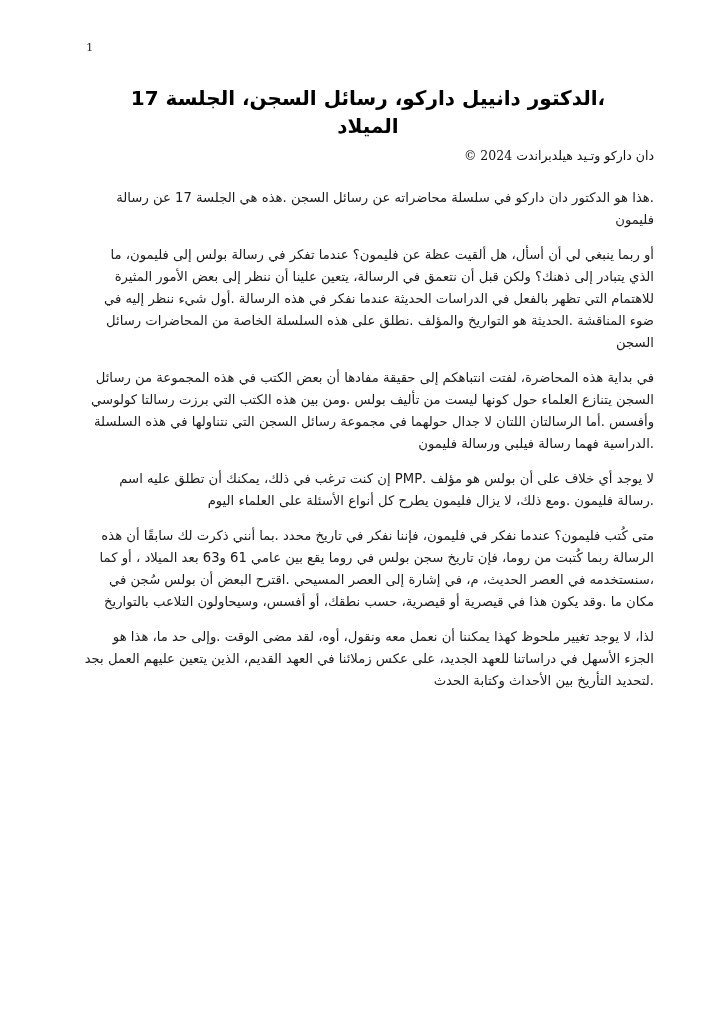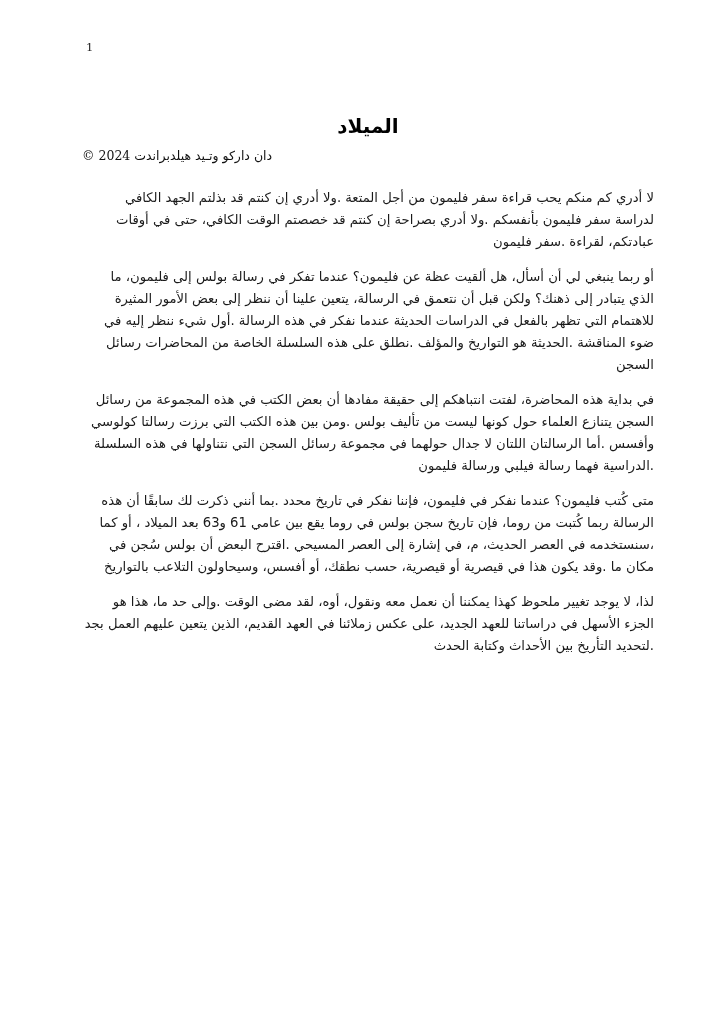--- a/index.html
+++ b/index.html
@@ -66,7 +66,7 @@
 
   <header>
     <h1 class="doc-title" dir="rtl">
-      <br>
+      <span>،الدكتور دانييل داركو، رسائل السجن، الجلسة 17</span><br>
       <span>الميلاد</span>
     </h1>
     <div class="copyright" dir="rtl">دان داركو وتـيد هيلدبراندت 2024 ©</div>

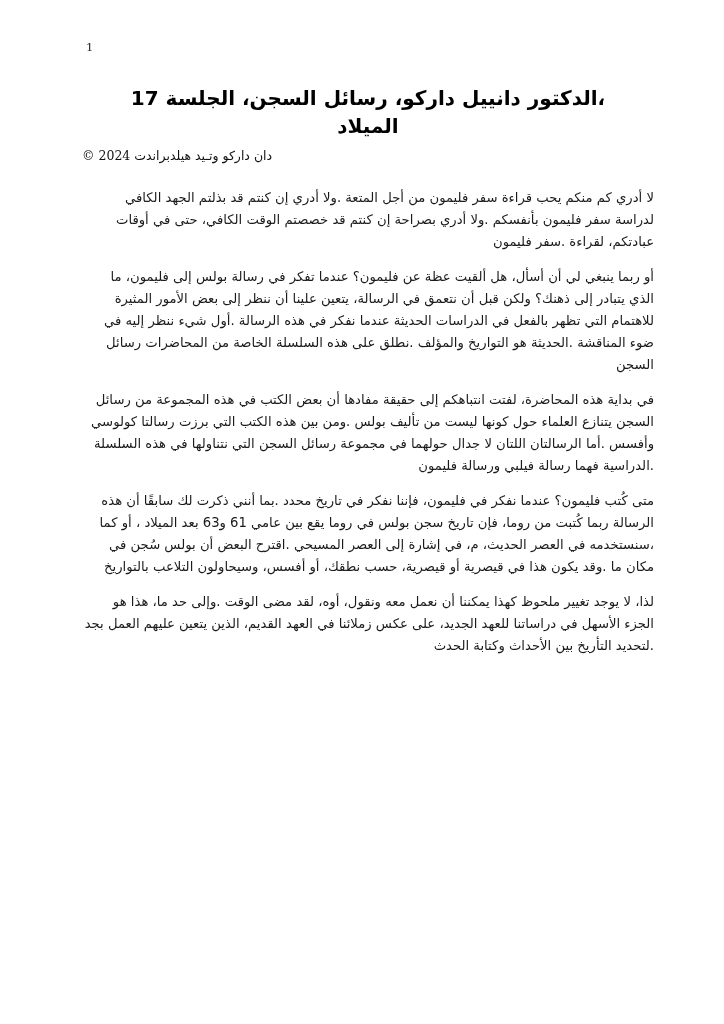--- a/index.html
+++ b/index.html
@@ -37,7 +37,7 @@
   }
   .copyright {
     direction: rtl;
-    text-align: left;
+    text-align: right;
     font-family: "DejaVu Serif", "DejaVu Sans", serif;
     font-size: 12.5px;
     line-height: 17px;

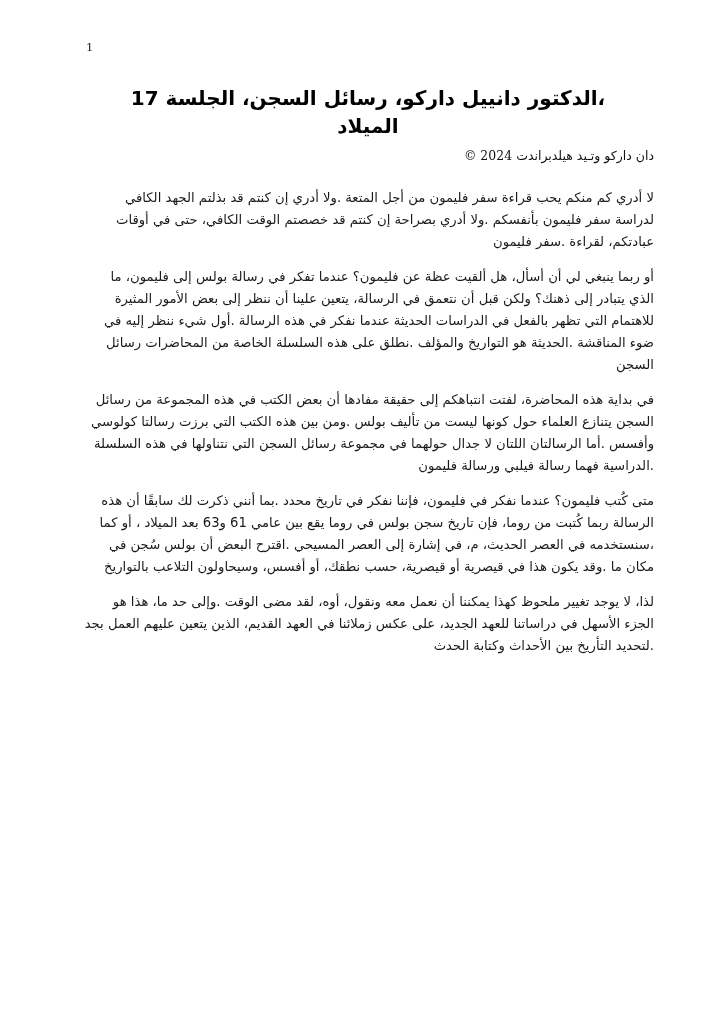--- a/index.html
+++ b/index.html
@@ -73,6 +73,7 @@
   </header>
 
   <main class="content">
+    <p class="para" dir="rtl">.هذا هو الدكتور دان داركو في سلسلة محاضراته عن رسائل السجن .هذه هي الجلسة 17 عن رسالة فليمون</p>
     <p class="para" dir="rtl">لا أدري كم منكم يحب قراءة سفر فليمون من أجل المتعة .ولا أدري إن كنتم قد بذلتم الجهد الكافي لدراسة سفر فليمون بأنفسكم .ولا أدري بصراحة إن كنتم قد خصصتم الوقت الكافي، حتى في أوقات عبادتكم، لقراءة .سفر فليمون</p>
     <p class="para" dir="rtl">أو ربما ينبغي لي أن أسأل، هل ألقيت عظة عن فليمون؟ عندما تفكر في رسالة بولس إلى فليمون، ما الذي يتبادر إلى ذهنك؟ ولكن قبل أن نتعمق في الرسالة، يتعين علينا أن ننظر إلى بعض الأمور المثيرة للاهتمام التي تظهر بالفعل في الدراسات الحديثة عندما نفكر في هذه الرسالة .أول شيء ننظر إليه في ضوء المناقشة .الحديثة هو التواريخ والمؤلف .نطلق على هذه السلسلة الخاصة من المحاضرات رسائل السجن</p>
     <p class="para" dir="rtl">في بداية هذه المحاضرة، لفتت انتباهكم إلى حقيقة مفادها أن بعض الكتب في هذه المجموعة من رسائل السجن يتنازع العلماء حول كونها ليست من تأليف بولس .ومن بين هذه الكتب التي برزت رسالتا كولوسي وأفسس .أما الرسالتان اللتان لا جدال حولهما في مجموعة رسائل السجن التي نتناولها في هذه السلسلة .الدراسية فهما رسالة فيلبي ورسالة فليمون</p>

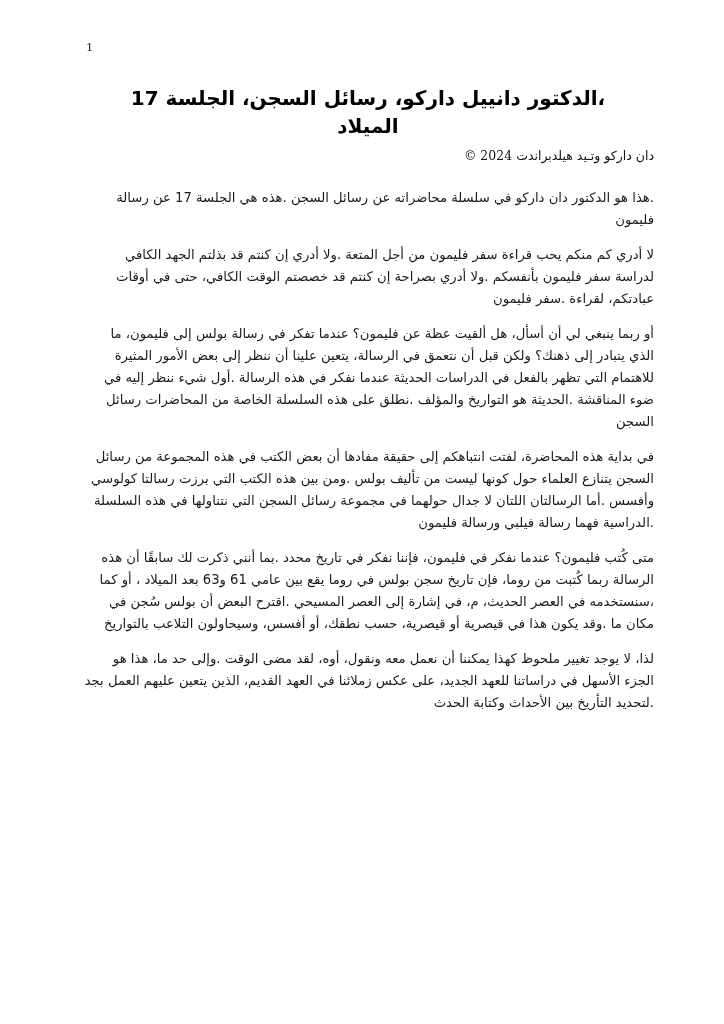--- a/index.html
+++ b/index.html
@@ -74,7 +74,6 @@
 
   <main class="content">
     <p class="para" dir="rtl">.هذا هو الدكتور دان داركو في سلسلة محاضراته عن رسائل السجن .هذه هي الجلسة 17 عن رسالة فليمون</p>
-    <p class="para" dir="rtl">لا أدري كم منكم يحب قراءة سفر فليمون من أجل المتعة .ولا أدري إن كنتم قد بذلتم الجهد الكافي لدراسة سفر فليمون بأنفسكم .ولا أدري بصراحة إن كنتم قد خصصتم الوقت الكافي، حتى في أوقات عبادتكم، لقراءة .سفر فليمون</p>
     <p class="para" dir="rtl">أو ربما ينبغي لي أن أسأل، هل ألقيت عظة عن فليمون؟ عندما تفكر في رسالة بولس إلى فليمون، ما الذي يتبادر إلى ذهنك؟ ولكن قبل أن نتعمق في الرسالة، يتعين علينا أن ننظر إلى بعض الأمور المثيرة للاهتمام التي تظهر بالفعل في الدراسات الحديثة عندما نفكر في هذه الرسالة .أول شيء ننظر إليه في ضوء المناقشة .الحديثة هو التواريخ والمؤلف .نطلق على هذه السلسلة الخاصة من المحاضرات رسائل السجن</p>
     <p class="para" dir="rtl">في بداية هذه المحاضرة، لفتت انتباهكم إلى حقيقة مفادها أن بعض الكتب في هذه المجموعة من رسائل السجن يتنازع العلماء حول كونها ليست من تأليف بولس .ومن بين هذه الكتب التي برزت رسالتا كولوسي وأفسس .أما الرسالتان اللتان لا جدال حولهما في مجموعة رسائل السجن التي نتناولها في هذه السلسلة .الدراسية فهما رسالة فيلبي ورسالة فليمون</p>
     <p class="para" dir="rtl">متى كُتب فليمون؟ عندما نفكر في فليمون، فإننا نفكر في تاريخ محدد .بما أنني ذكرت لك سابقًا أن هذه الرسالة ربما كُتبت من روما، فإن تاريخ سجن بولس في روما يقع بين عامي 61 و63 بعد الميلاد ، أو كما ،سنستخدمه في العصر الحديث، م، في إشارة إلى العصر المسيحي .اقترح البعض أن بولس سُجن في مكان ما .وقد يكون هذا في قيصرية أو قيصرية، حسب نطقك، أو أفسس، وسيحاولون التلاعب بالتواريخ</p>

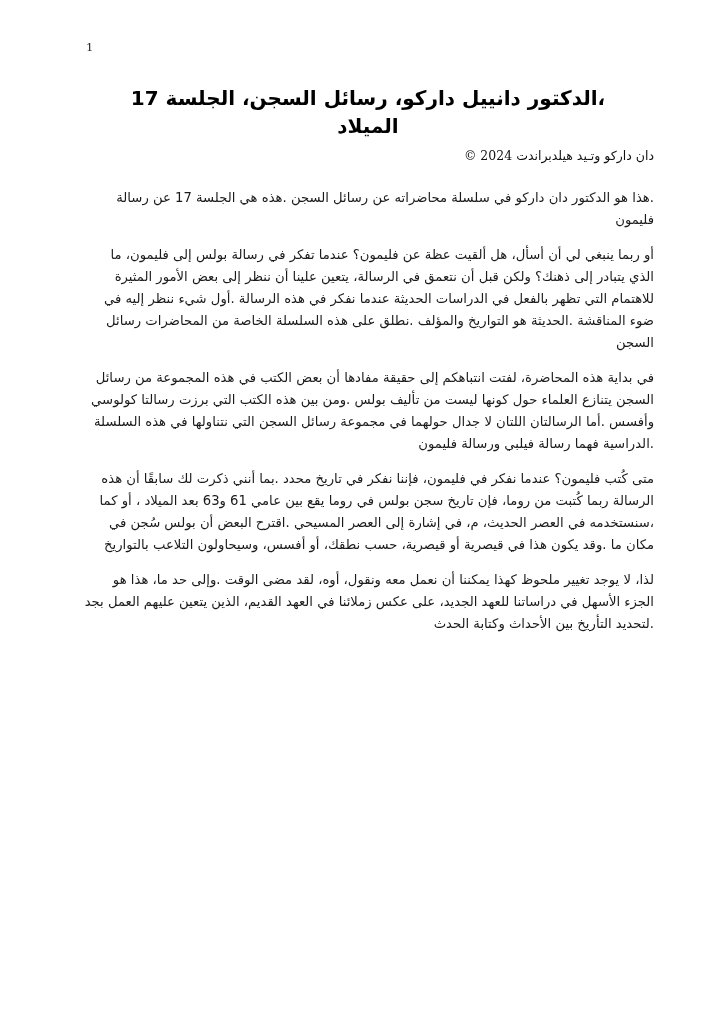--- a/index.html
+++ b/index.html
@@ -76,6 +76,7 @@
     <p class="para" dir="rtl">.هذا هو الدكتور دان داركو في سلسلة محاضراته عن رسائل السجن .هذه هي الجلسة 17 عن رسالة فليمون</p>
     <p class="para" dir="rtl">أو ربما ينبغي لي أن أسأل، هل ألقيت عظة عن فليمون؟ عندما تفكر في رسالة بولس إلى فليمون، ما الذي يتبادر إلى ذهنك؟ ولكن قبل أن نتعمق في الرسالة، يتعين علينا أن ننظر إلى بعض الأمور المثيرة للاهتمام التي تظهر بالفعل في الدراسات الحديثة عندما نفكر في هذه الرسالة .أول شيء ننظر إليه في ضوء المناقشة .الحديثة هو التواريخ والمؤلف .نطلق على هذه السلسلة الخاصة من المحاضرات رسائل السجن</p>
     <p class="para" dir="rtl">في بداية هذه المحاضرة، لفتت انتباهكم إلى حقيقة مفادها أن بعض الكتب في هذه المجموعة من رسائل السجن يتنازع العلماء حول كونها ليست من تأليف بولس .ومن بين هذه الكتب التي برزت رسالتا كولوسي وأفسس .أما الرسالتان اللتان لا جدال حولهما في مجموعة رسائل السجن التي نتناولها في هذه السلسلة .الدراسية فهما رسالة فيلبي ورسالة فليمون</p>
+    <p class="para" dir="rtl">لا يوجد أي خلاف على أن بولس هو مؤلف .PMP إن كنت ترغب في ذلك، يمكنك أن تطلق عليه اسم .رسالة فليمون .ومع ذلك، لا يزال فليمون يطرح كل أنواع الأسئلة على العلماء اليوم</p>
     <p class="para" dir="rtl">متى كُتب فليمون؟ عندما نفكر في فليمون، فإننا نفكر في تاريخ محدد .بما أنني ذكرت لك سابقًا أن هذه الرسالة ربما كُتبت من روما، فإن تاريخ سجن بولس في روما يقع بين عامي 61 و63 بعد الميلاد ، أو كما ،سنستخدمه في العصر الحديث، م، في إشارة إلى العصر المسيحي .اقترح البعض أن بولس سُجن في مكان ما .وقد يكون هذا في قيصرية أو قيصرية، حسب نطقك، أو أفسس، وسيحاولون التلاعب بالتواريخ</p>
     <p class="para" dir="rtl">لذا، لا يوجد تغيير ملحوظ كهذا يمكننا أن نعمل معه ونقول، أوه، لقد مضى الوقت .وإلى حد ما، هذا هو الجزء الأسهل في دراساتنا للعهد الجديد، على عكس زملائنا في العهد القديم، الذين يتعين عليهم العمل بجد .لتحديد التأريخ بين الأحداث وكتابة الحدث</p>
   </main>

